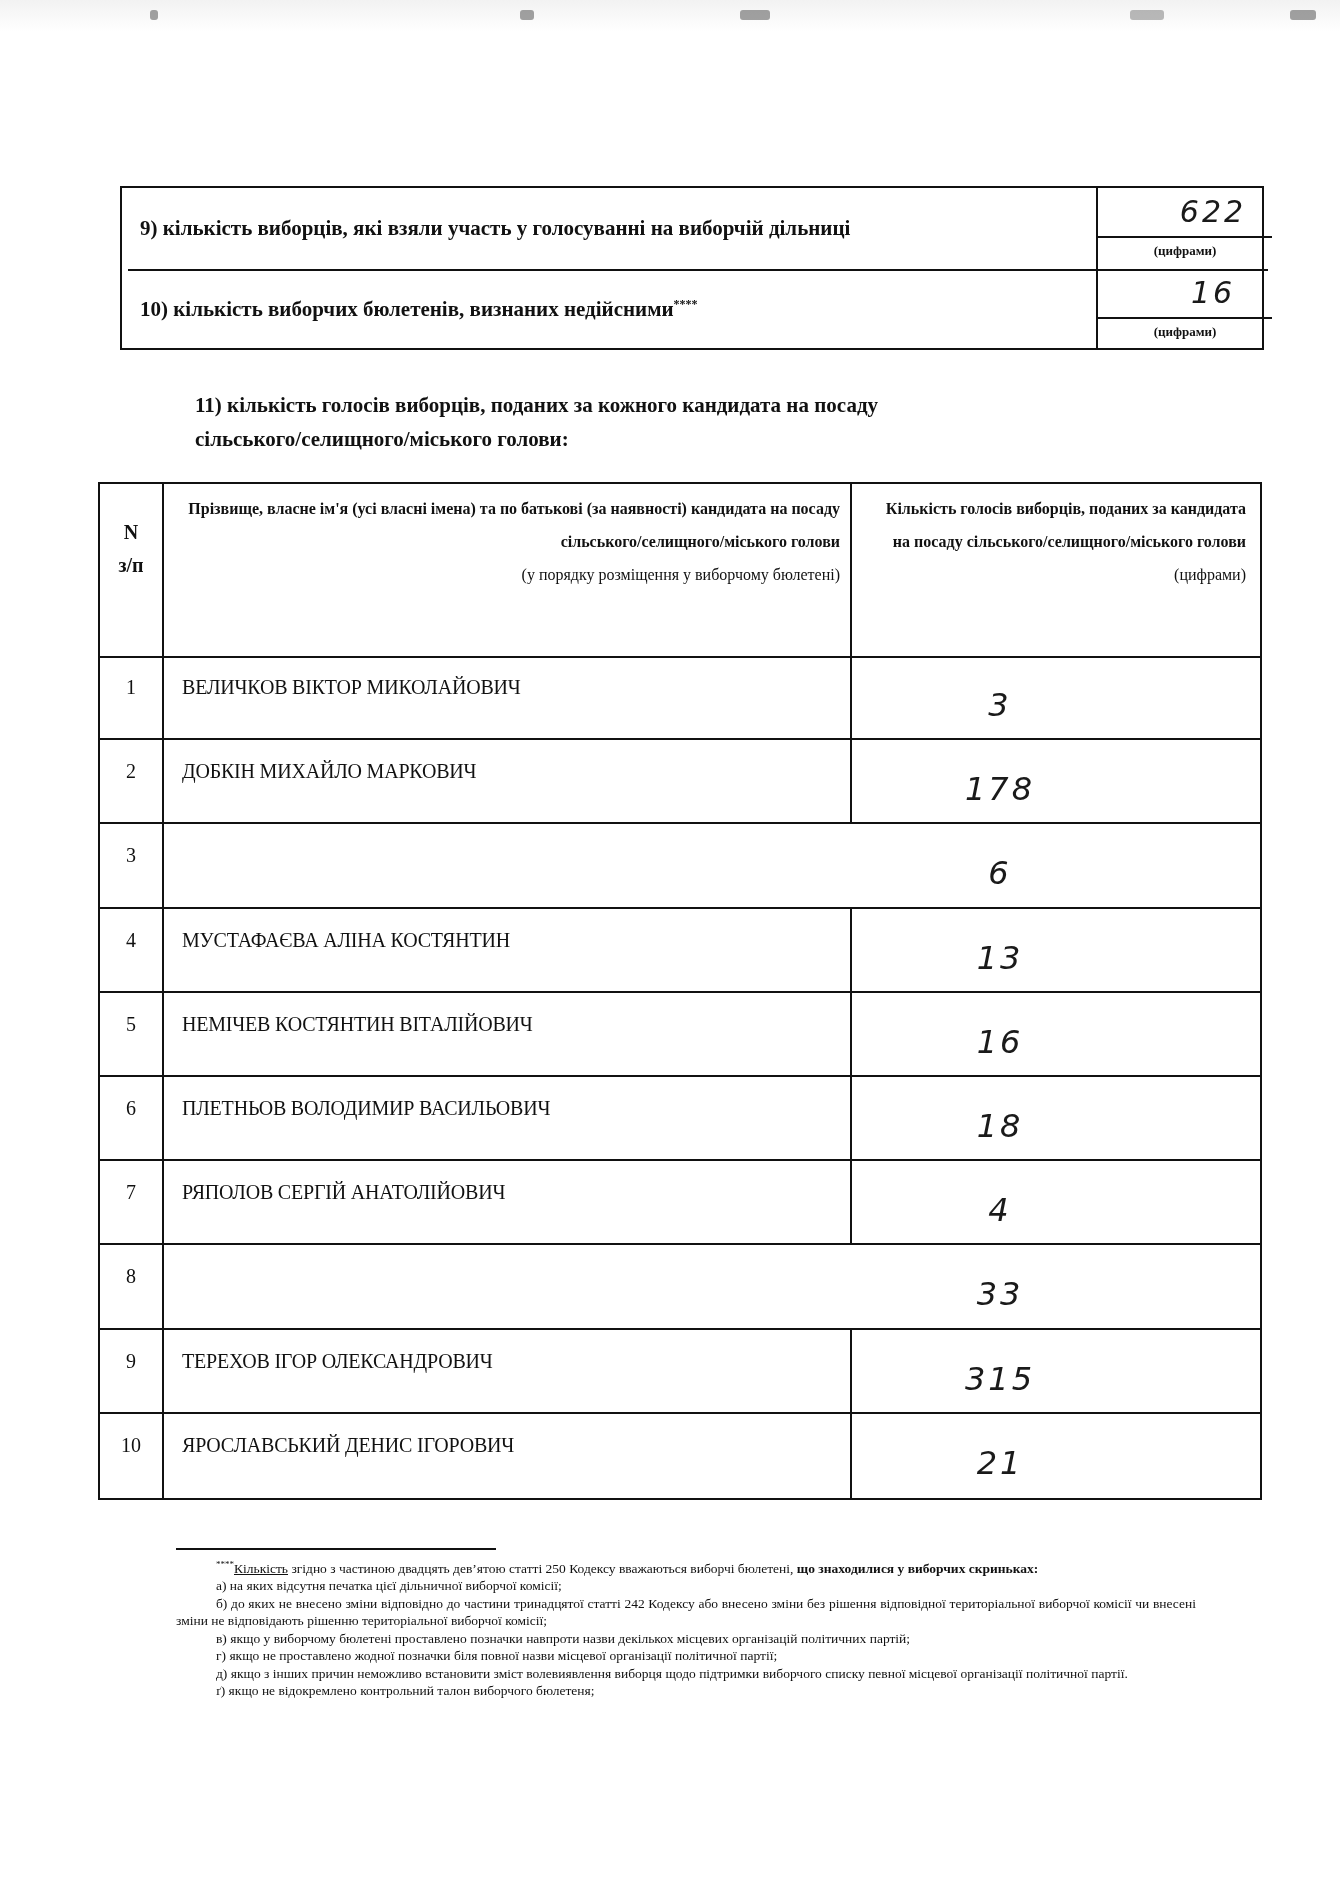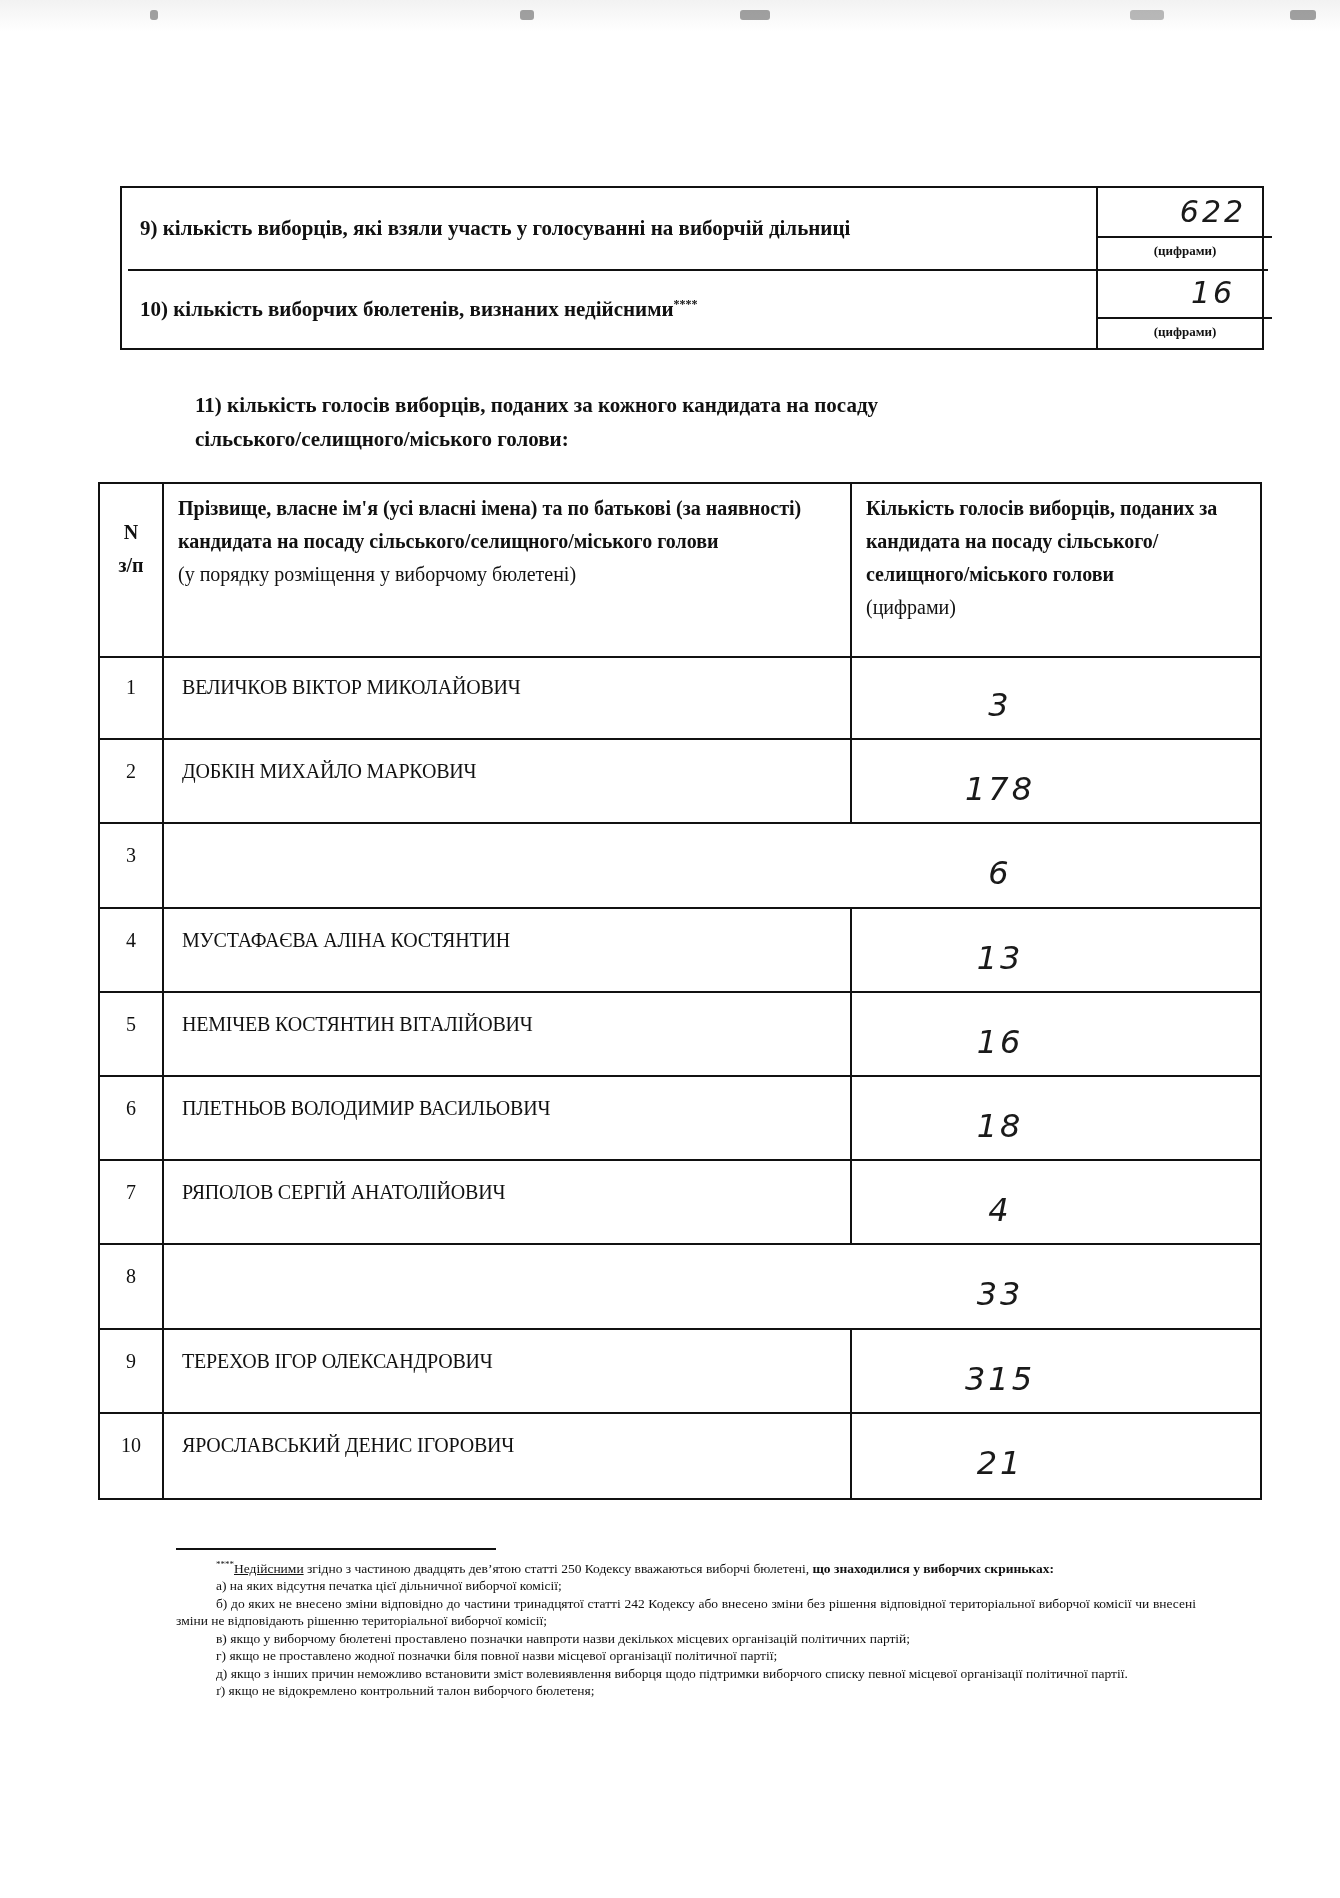--- a/index.html
+++ b/index.html
@@ -53,7 +53,7 @@
   .col-n { position: absolute; left: 0; top: 0; width: 64px; height: 100%; border-right: 2px solid #111; box-sizing: border-box; }
   .col-name { position: absolute; left: 64px; top: 0; width: 688px; height: 100%; border-right: 2px solid #111; box-sizing: border-box; }
   .col-votes { position: absolute; left: 752px; top: 0; width: 408px; height: 100%; }
-  .th-text { font-weight: bold; font-size: 20px; line-height: 33px; text-align: left; }
+  .th-text { font-weight: bold; font-size: 16px; line-height: 33px; text-align: right; }
   .th-sub { font-weight: normal; }
   .th-n { position: absolute; top: 32px; width: 100%; text-align: center; font-weight: bold; font-size: 20px; line-height: 33px; }
   .th-name { position: absolute; left: 14px; right: 10px; top: 8px; }

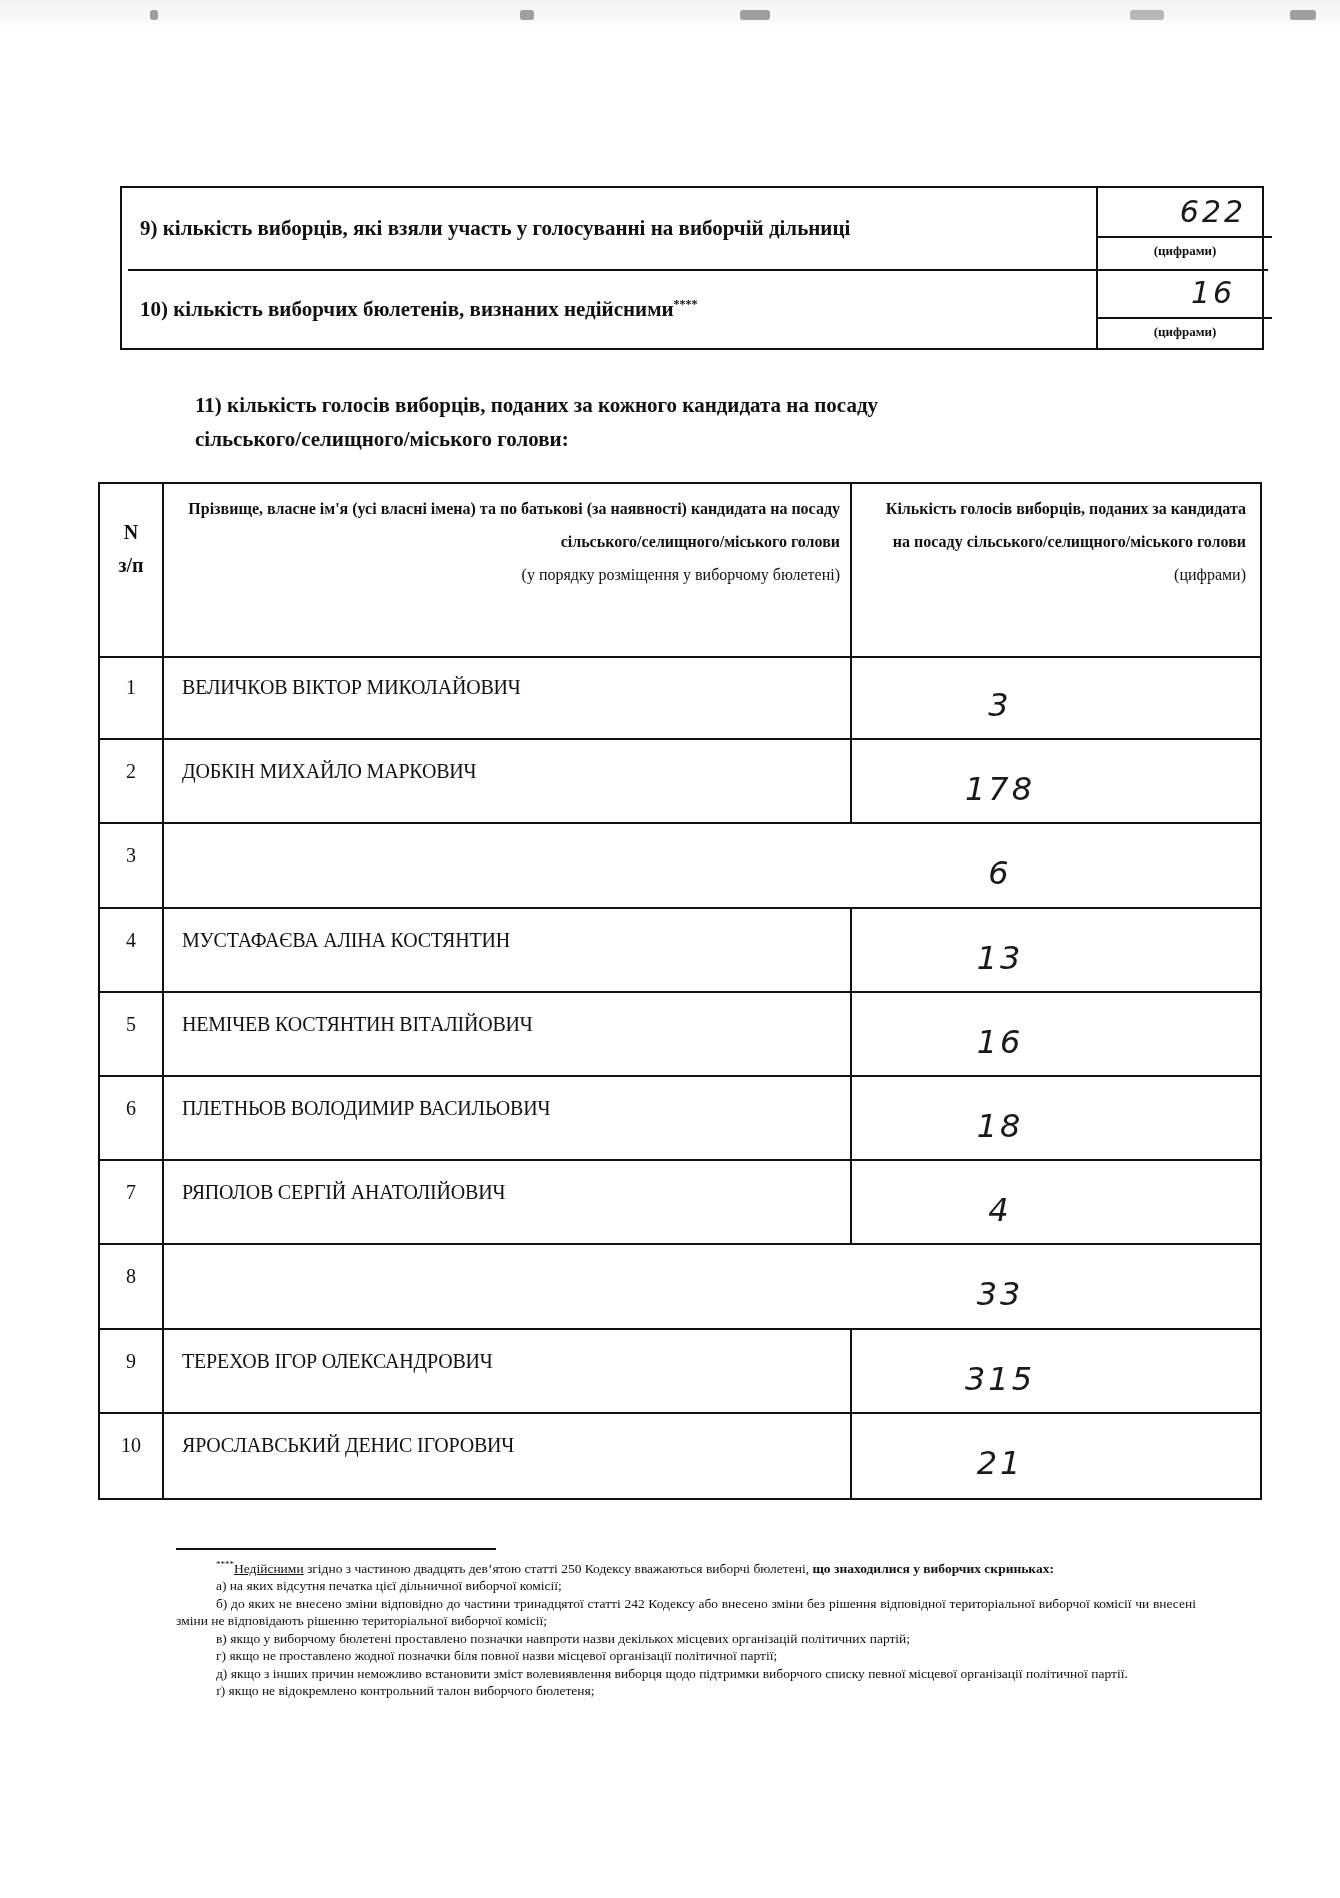--- a/index.html
+++ b/index.html
@@ -241,7 +241,7 @@
 
 <div class="fn-rule"></div>
 <div class="footnote">
-  <p class="indent"><sup>****</sup><span class="u">Недійсними</span><span> згідно з частиною двадцять дев’ятою статті 250 Кодексу вважаються виборчі бюлетені, </span><b>що знаходилися у виборчих скриньках:</b></p>
+  <p class="indent"><sup>****</sup><span class="u">Кількість</span><span> згідно з частиною двадцять дев’ятою статті 250 Кодексу вважаються виборчі бюлетені, </span><b>що знаходилися у виборчих скриньках:</b></p>
   <div id="fn-items">
       <p class="indent">а) на яких відсутня печатка цієї дільничної виборчої комісії;</p>
       <p class="indent">б) до яких не внесено зміни відповідно до частини тринадцятої статті 242 Кодексу або внесено зміни без рішення відповідної територіальної виборчої комісії чи внесені зміни не відповідають рішенню територіальної виборчої комісії;</p>

